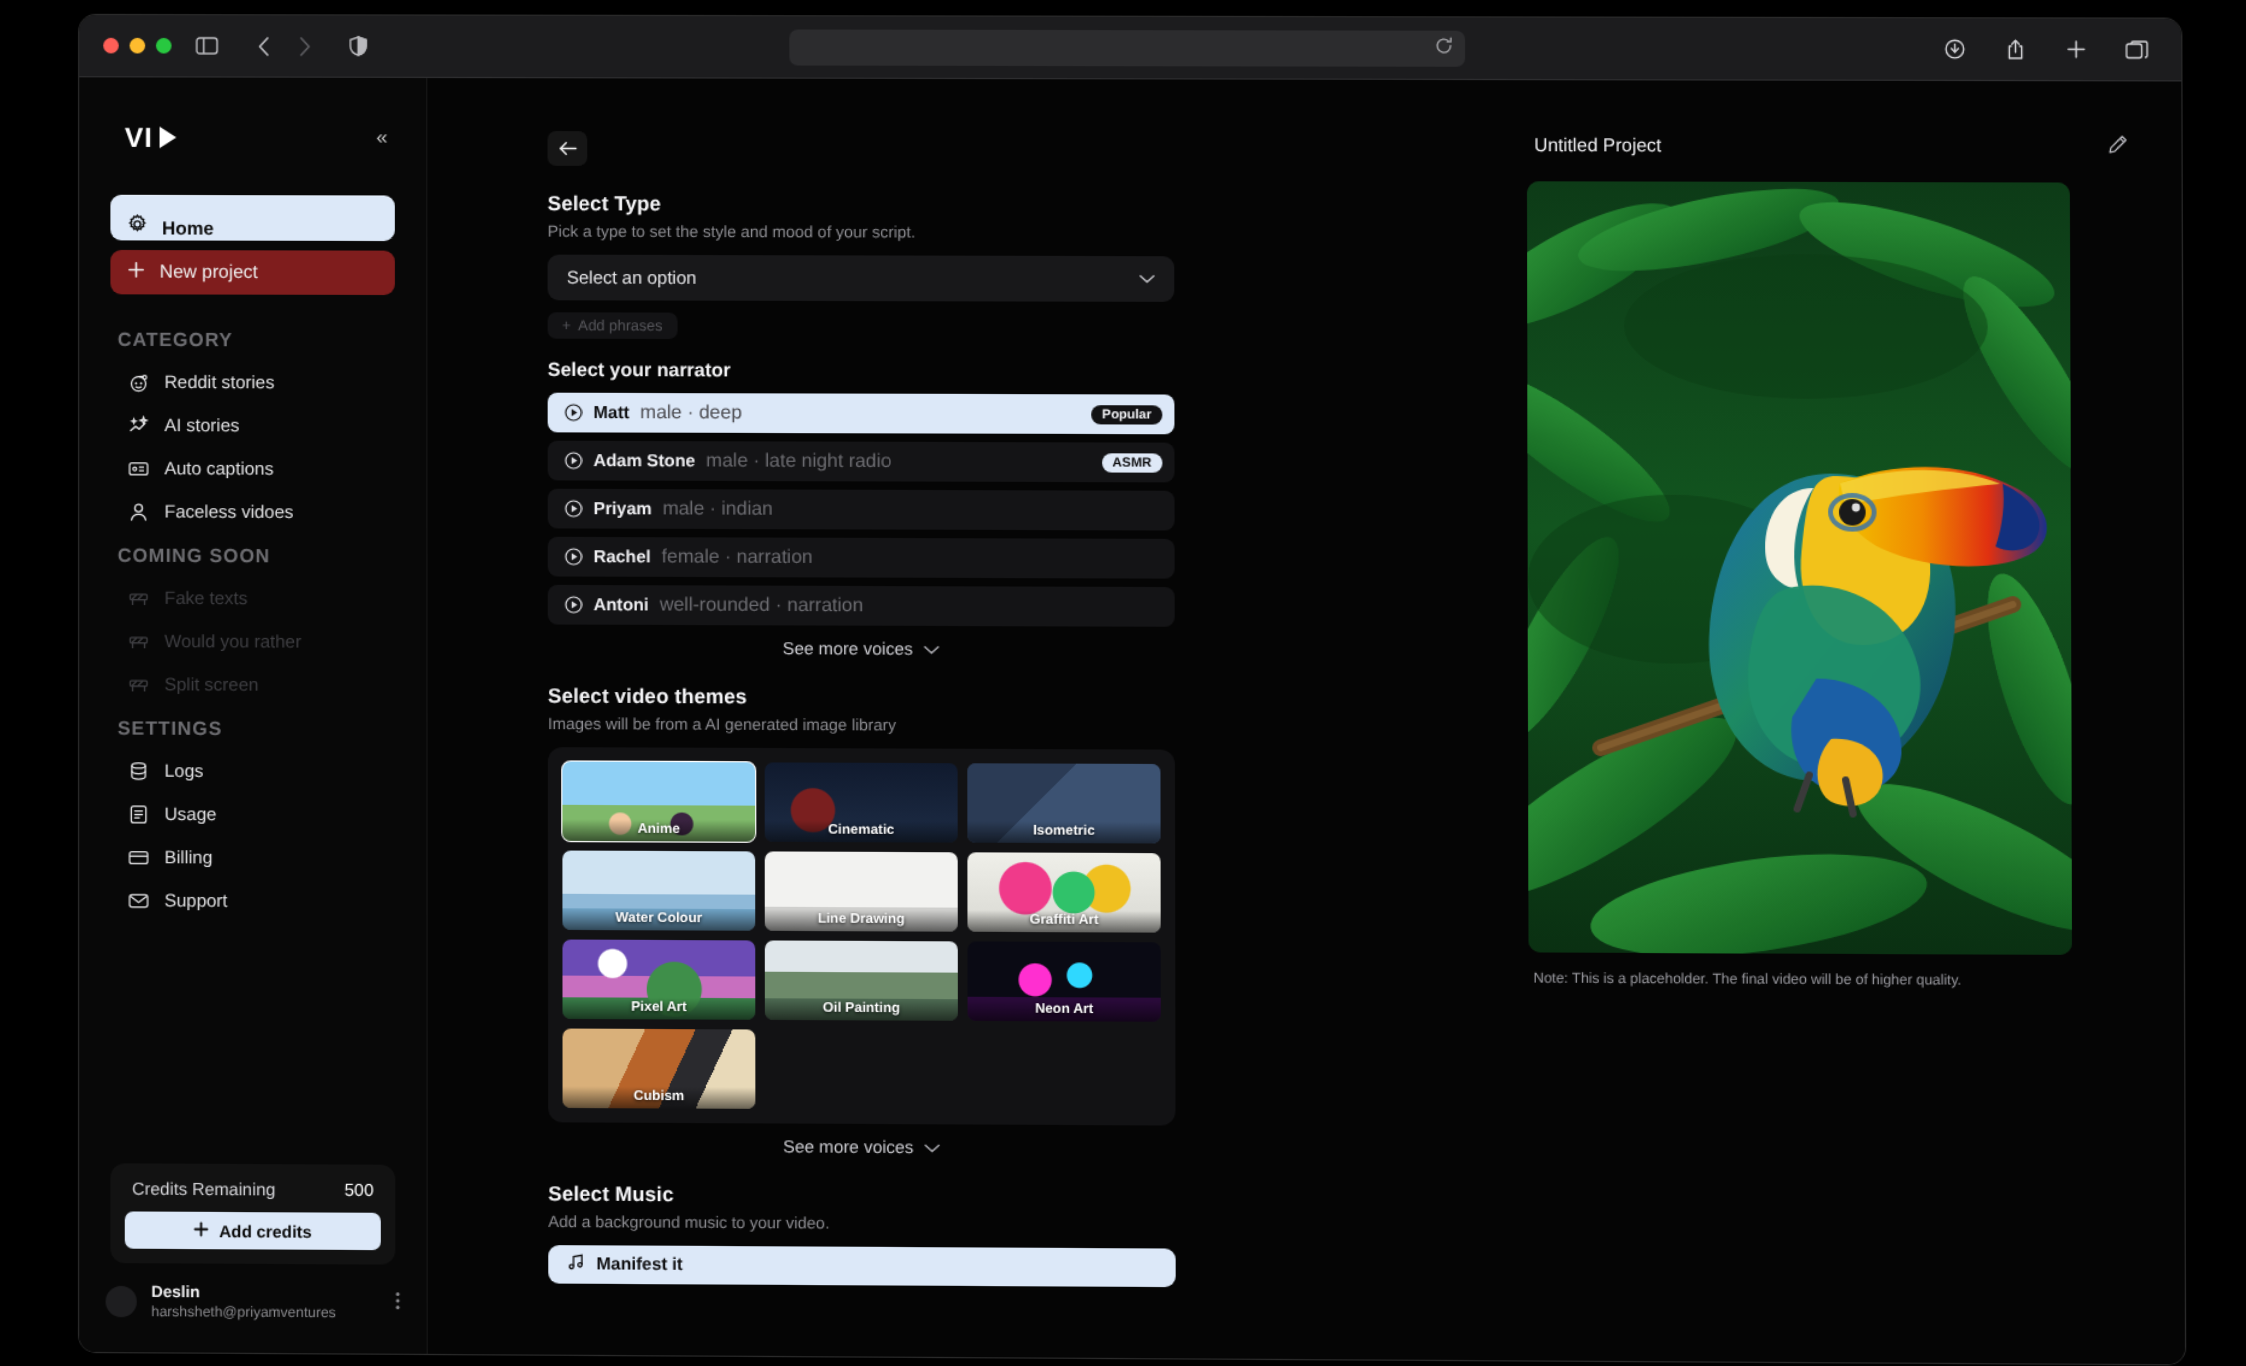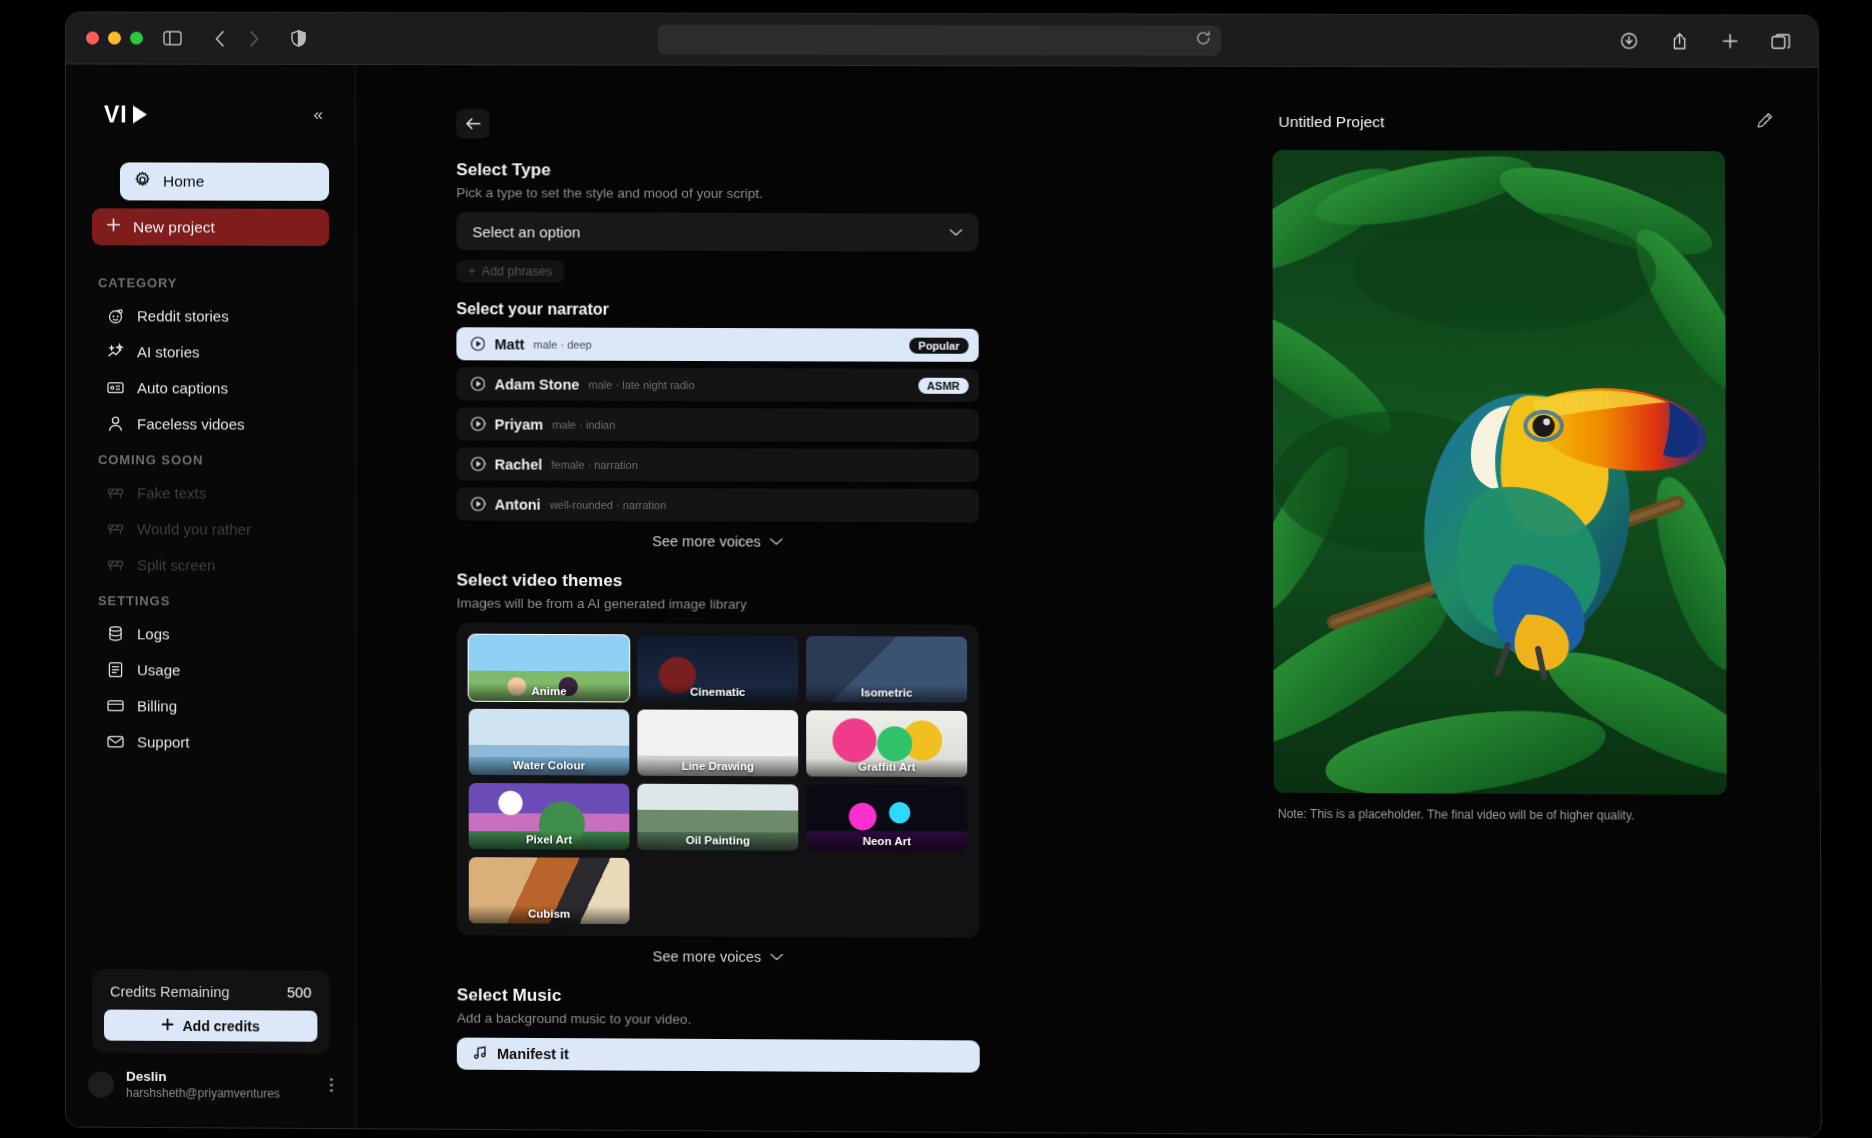--- a/index.html
+++ b/index.html
@@ -96,15 +96,14 @@
   .sb-scroll { flex:1; overflow:hidden; padding: 24px 26px 0 26px; }
 
   .nav-home {
-    display:flex; align-items:center; gap: 12px;
+    display:flex; align-items:flex-end; gap: 12px;
     background:#dce8f8;
     color:#0b0b0b;
     border-radius: 9px;
     height: 38px; padding: 0 14px;
-    font-size: 15.5px; font-weight: 400;
+    font-size: 15.5px; font-weight: 700;
     margin-bottom: 8px;
     box-shadow: 0 1px 0 rgba(255,255,255,.25) inset;
-    margin-left: 28px;
   }
   .nav-new {
     display:flex; align-items:center; gap: 12px;

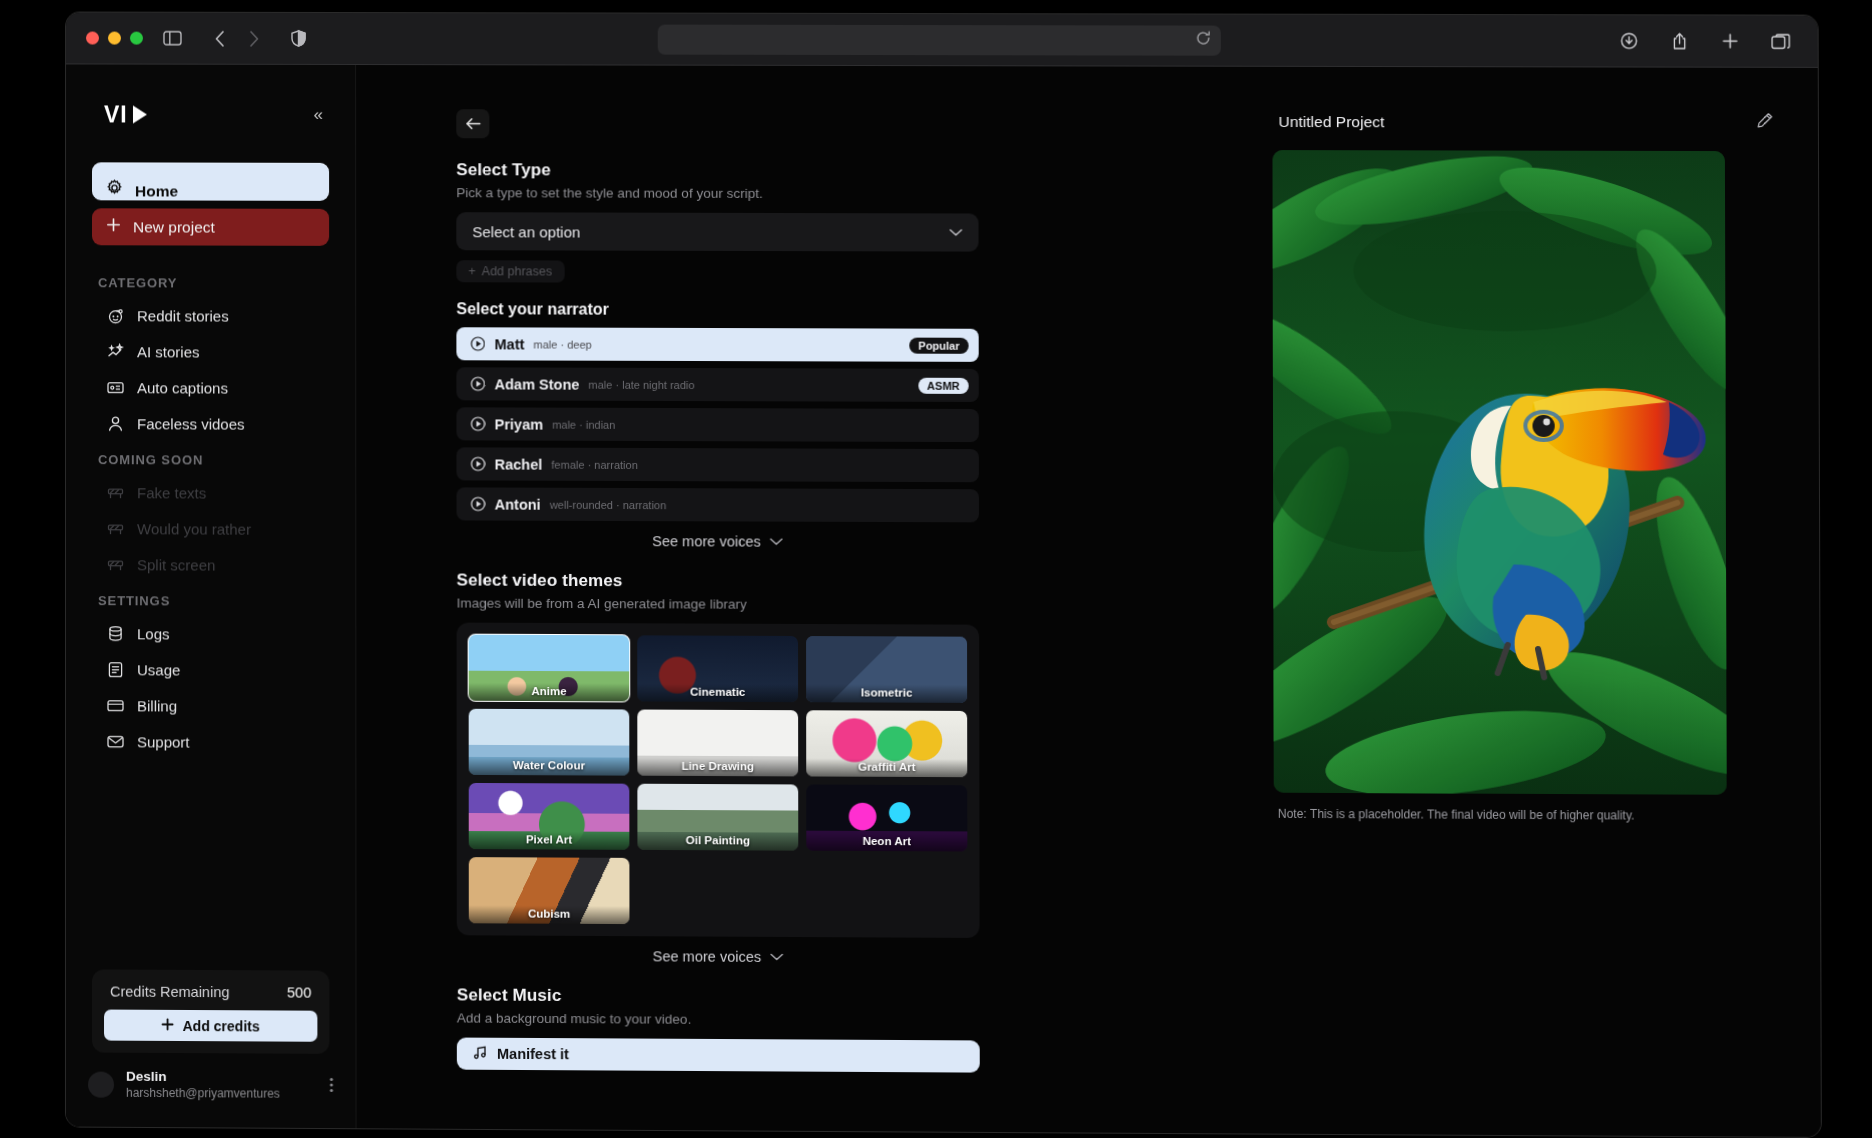--- a/index.html
+++ b/index.html
@@ -115,7 +115,7 @@
     margin-bottom: 20px;
   }
   .sec-label {
-    color:#6e6e72; font-size: 13px; letter-spacing: .9px;
+    color:#6e6e72; font-size: 16px; letter-spacing: .9px;
     font-weight: 600; padding: 10px 6px 8px 6px;
   }
   .nav-item {

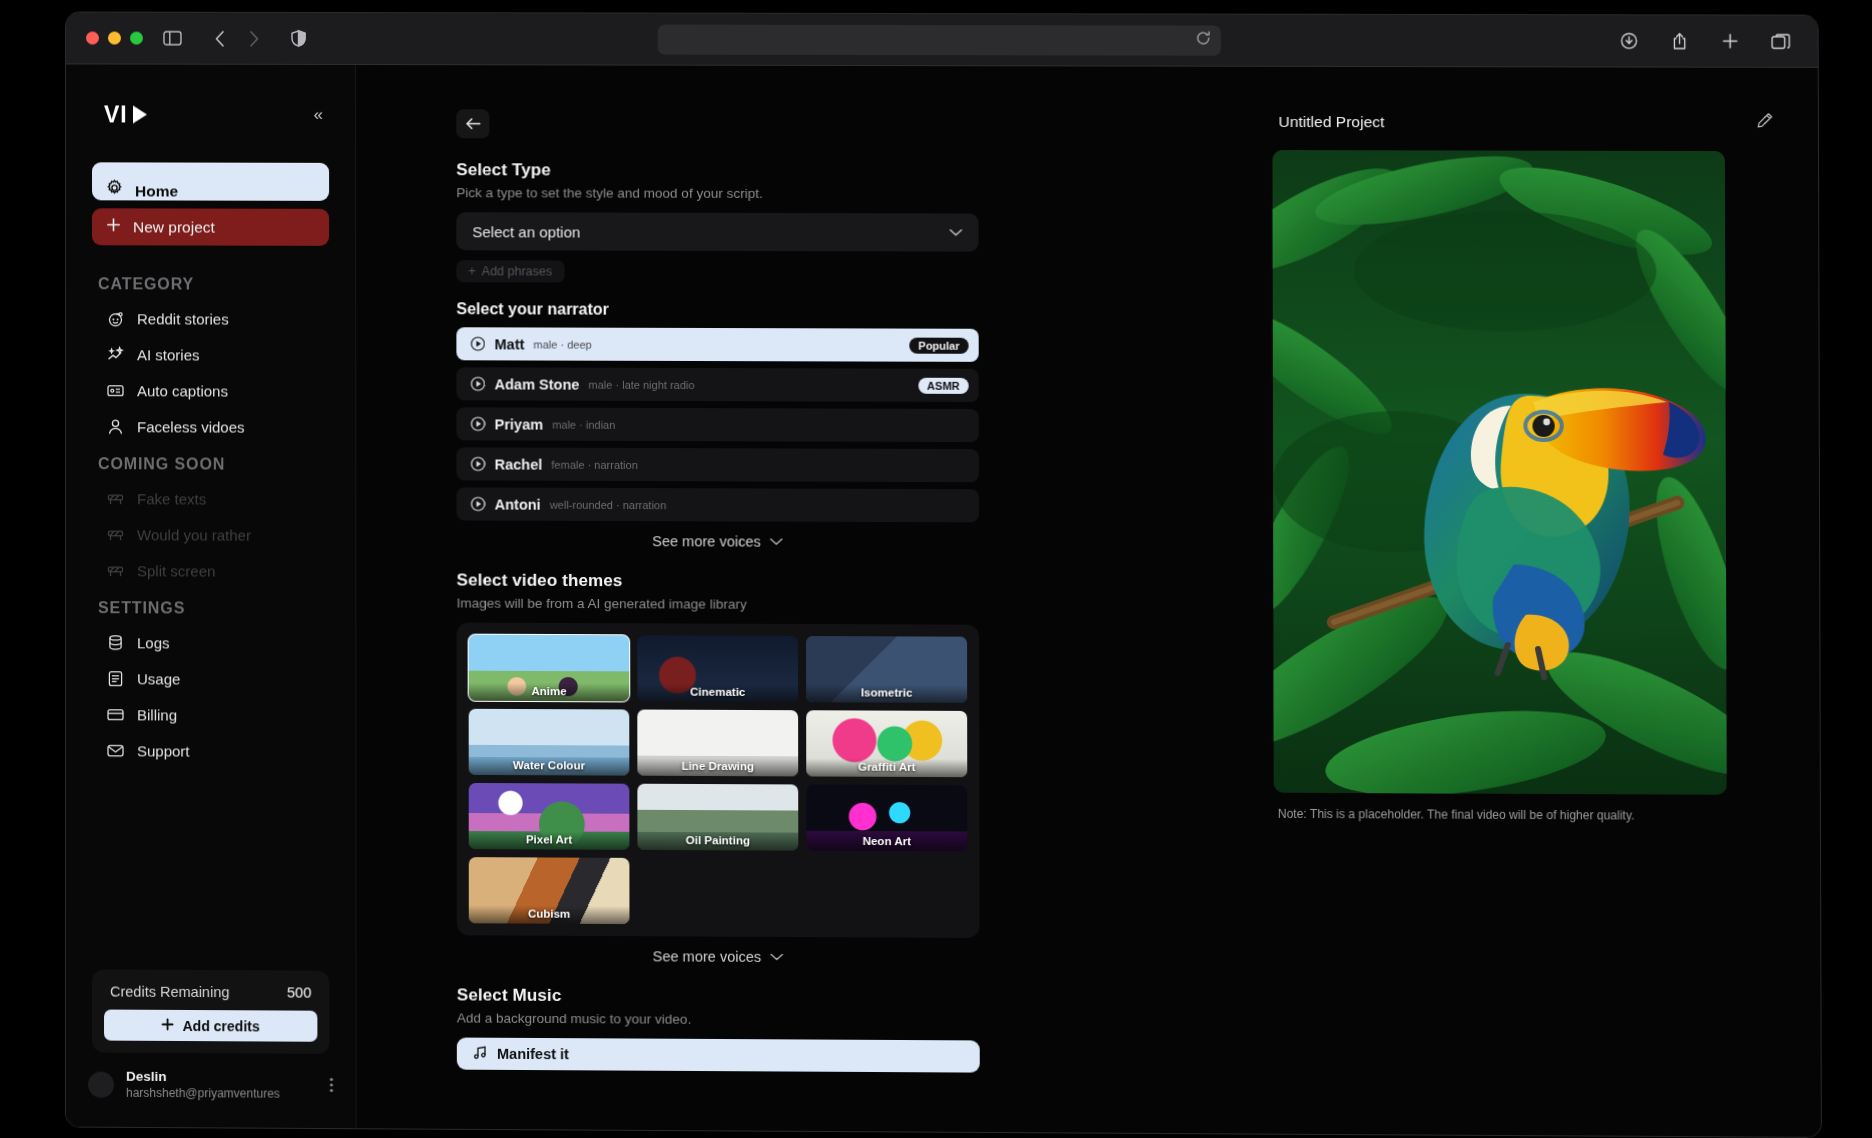--- a/index.html
+++ b/index.html
@@ -211,7 +211,7 @@
   .voice.selected .play { color:#1a1a1c; }
   .voice .vname { font-size: 14.5px; font-weight:600; color:#ededf0; }
   .voice.selected .vname { color:#101012; }
-  .voice .vdesc { font-size: 11px; color:#6c6c71; }
+  .voice .vdesc { font-size: 16px; color:#6c6c71; }
   .voice.selected .vdesc { color:#4b4b50; }
   .badge {
     position:absolute; right: 10px;

